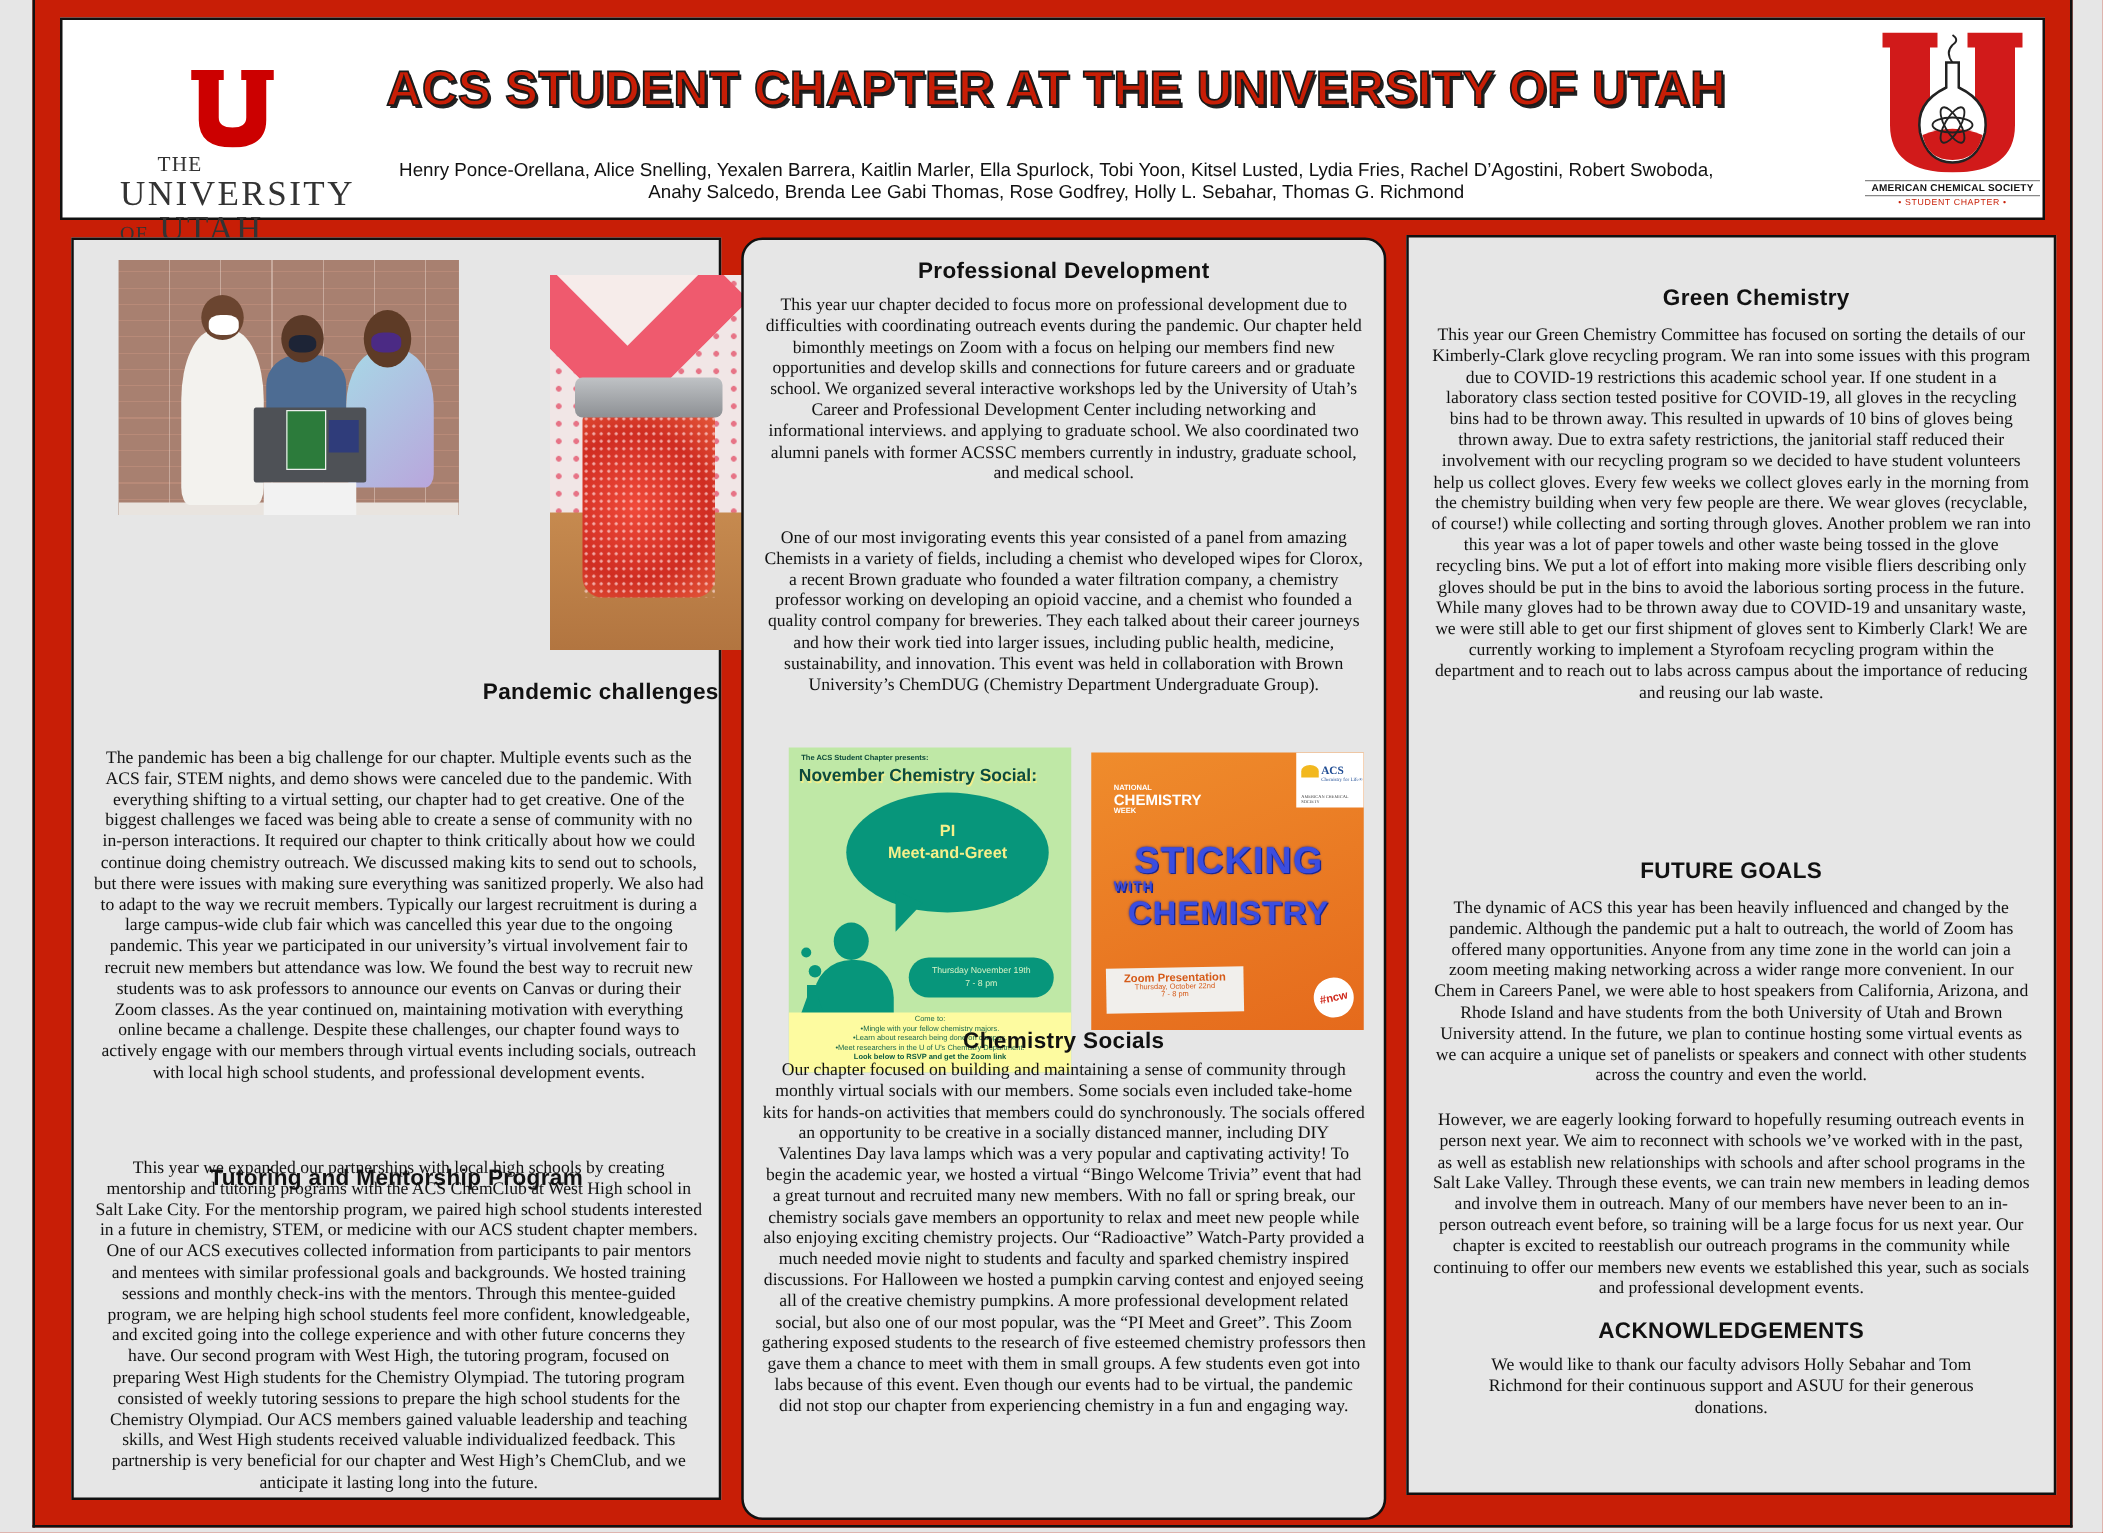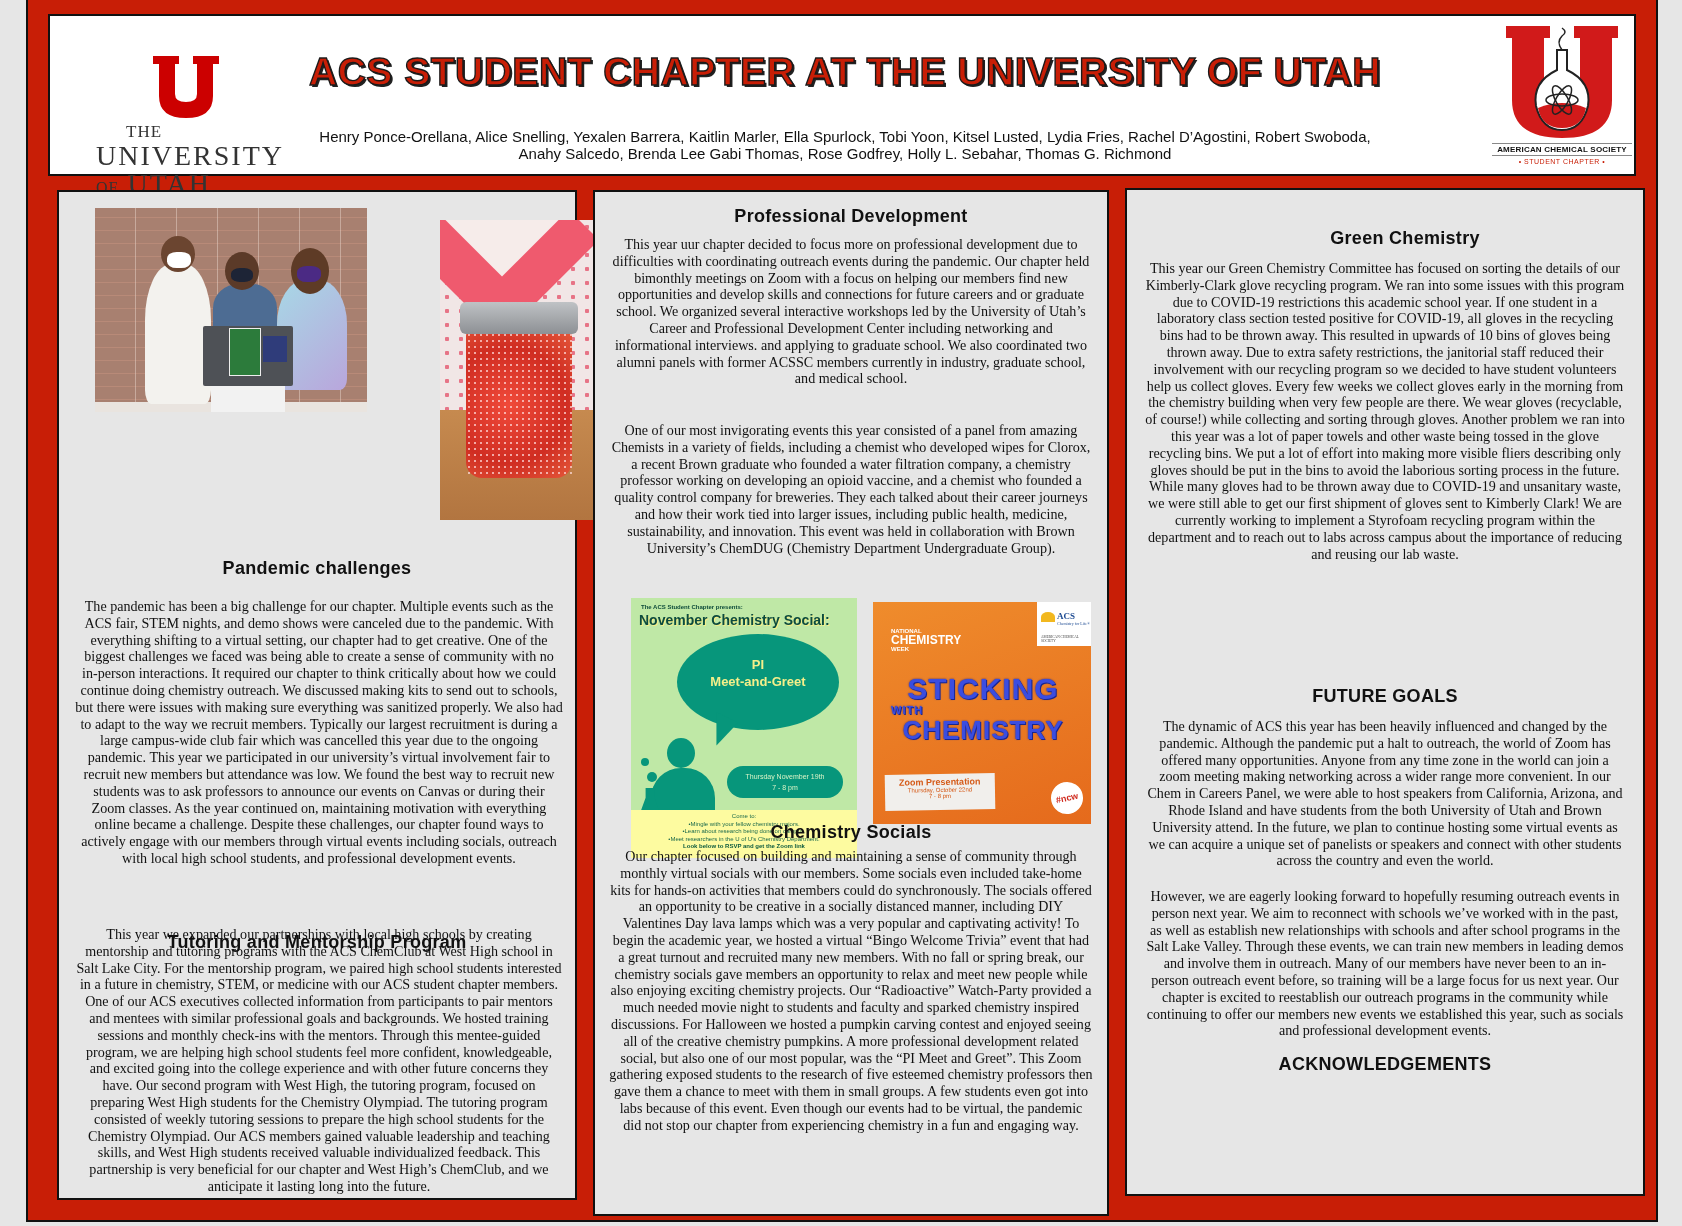--- a/index.html
+++ b/index.html
@@ -41,7 +41,7 @@
     position: absolute; background: #e6e6e6; border: 2px solid #111;
   }
   .col1 { left: 29px; top: 190px; width: 520px; height: 1010px; }
-  .col2 { left: 565px; top: 190px; width: 516px; height: 1026px; }
+  .col2 { left: 565px; top: 190px; width: 516px; height: 1026px; border-radius: 17px; }
   .col3 { left: 1097px; top: 188px; width: 520px; height: 1008px; }
 
   h2.sec {

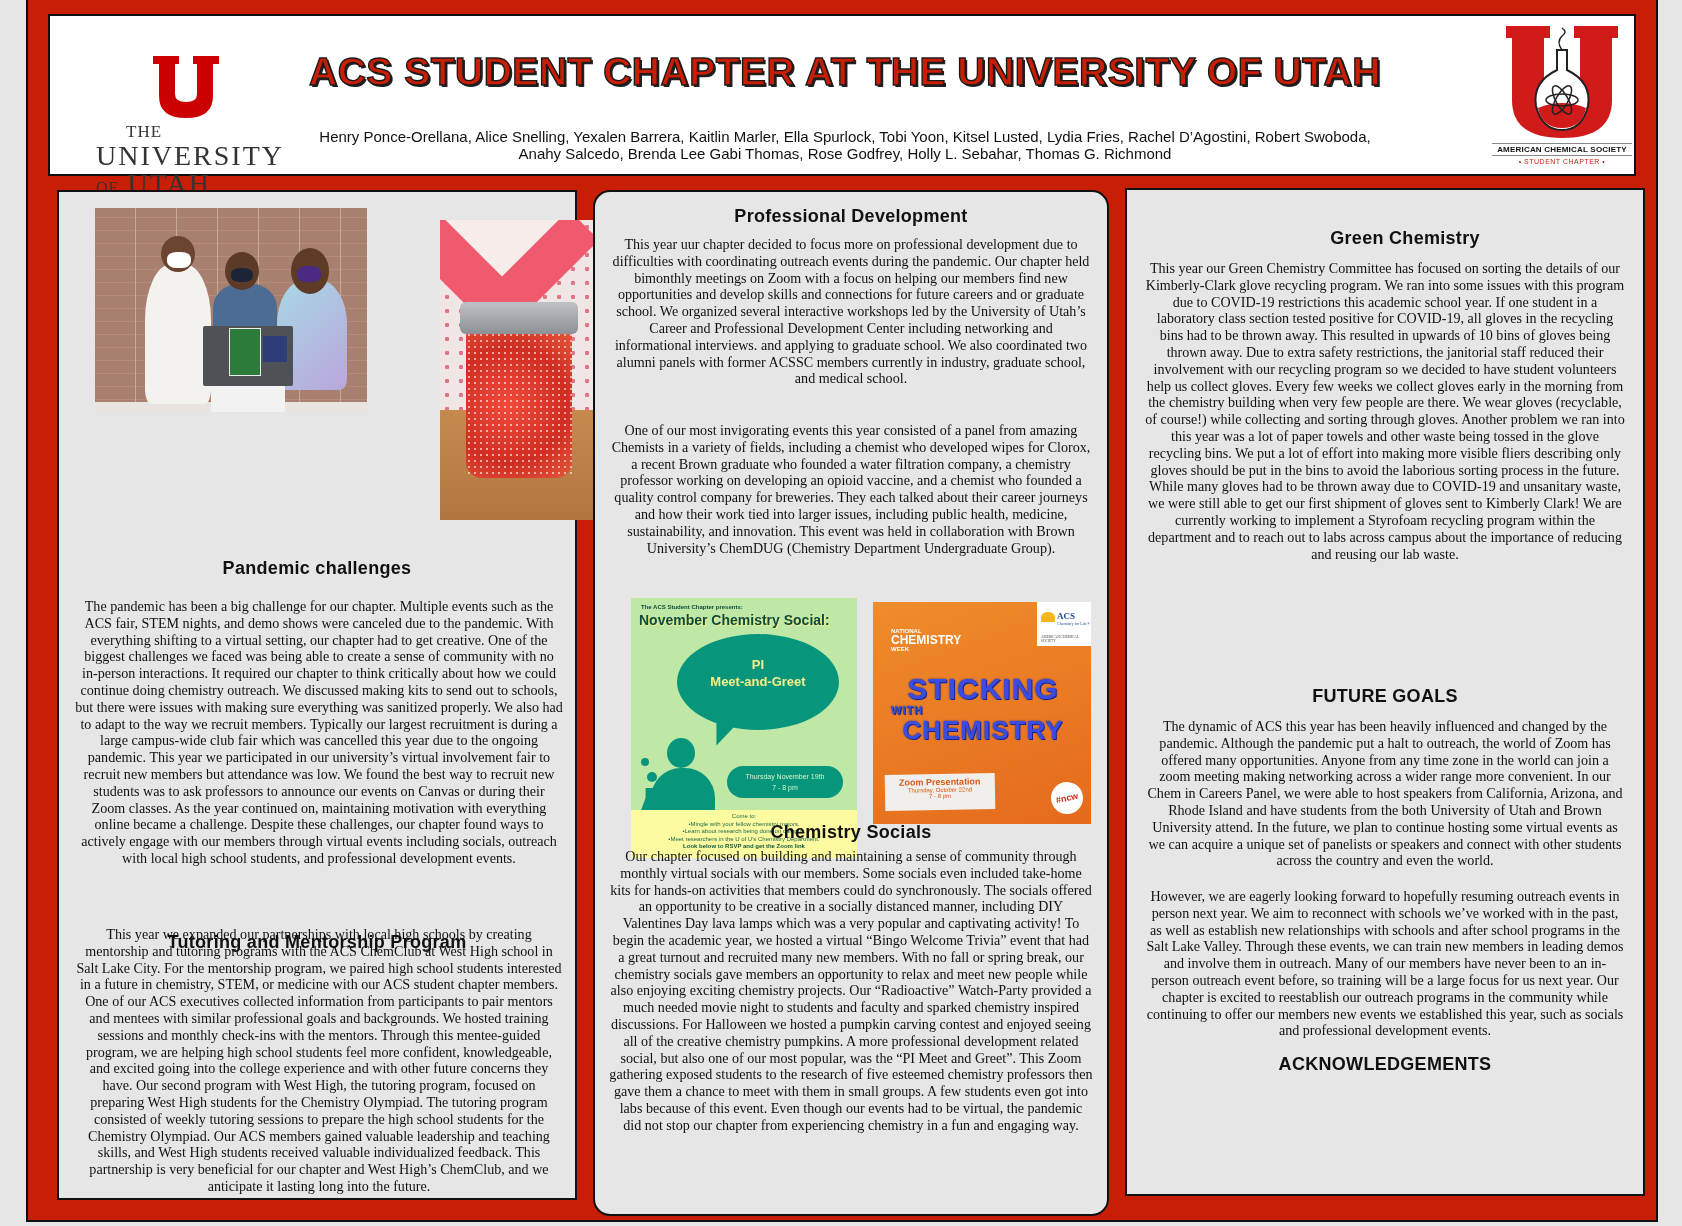--- a/index.html
+++ b/index.html
@@ -177,7 +177,7 @@
       <div class="lid"></div>
     </div>
 
-    <h2 class="sec abs" style="left:0;top:366px;width:516px;">Pandemic challenges</h2>
+    <h2 class="sec abs" style="left:0;top:351px;width:516px;text-align:right;">Pandemic challenges</h2>
     <p class="body abs" style="left:16px;top:406px;width:488px;">The pandemic has been a big challenge for our chapter. Multiple events such as the ACS fair, STEM nights, and demo shows were canceled due to the pandemic. With everything shifting to a virtual setting, our chapter had to get creative. One of the biggest challenges we faced was being able to create a sense of community with no in-person interactions. It required our chapter to think critically about how we could continue doing chemistry outreach. We discussed making kits to send out to schools, but there were issues with making sure everything was sanitized properly. We also had to adapt to the way we recruit members. Typically our largest recruitment is during a large campus-wide club fair which was cancelled this year due to the ongoing pandemic. This year we participated in our university’s virtual involvement fair to recruit new members but attendance was low. We found the best way to recruit new students was to ask professors to announce our events on Canvas or during their Zoom classes.  As the year continued on, maintaining motivation with everything online became a challenge. Despite these challenges, our chapter found ways to actively engage with our members through virtual events including socials, outreach with local high school students, and professional development events.</p>
 
     <h2 class="sec abs" style="left:0;top:692px;width:516px;margin-top:48px;">Tutoring and Mentorship Program</h2>

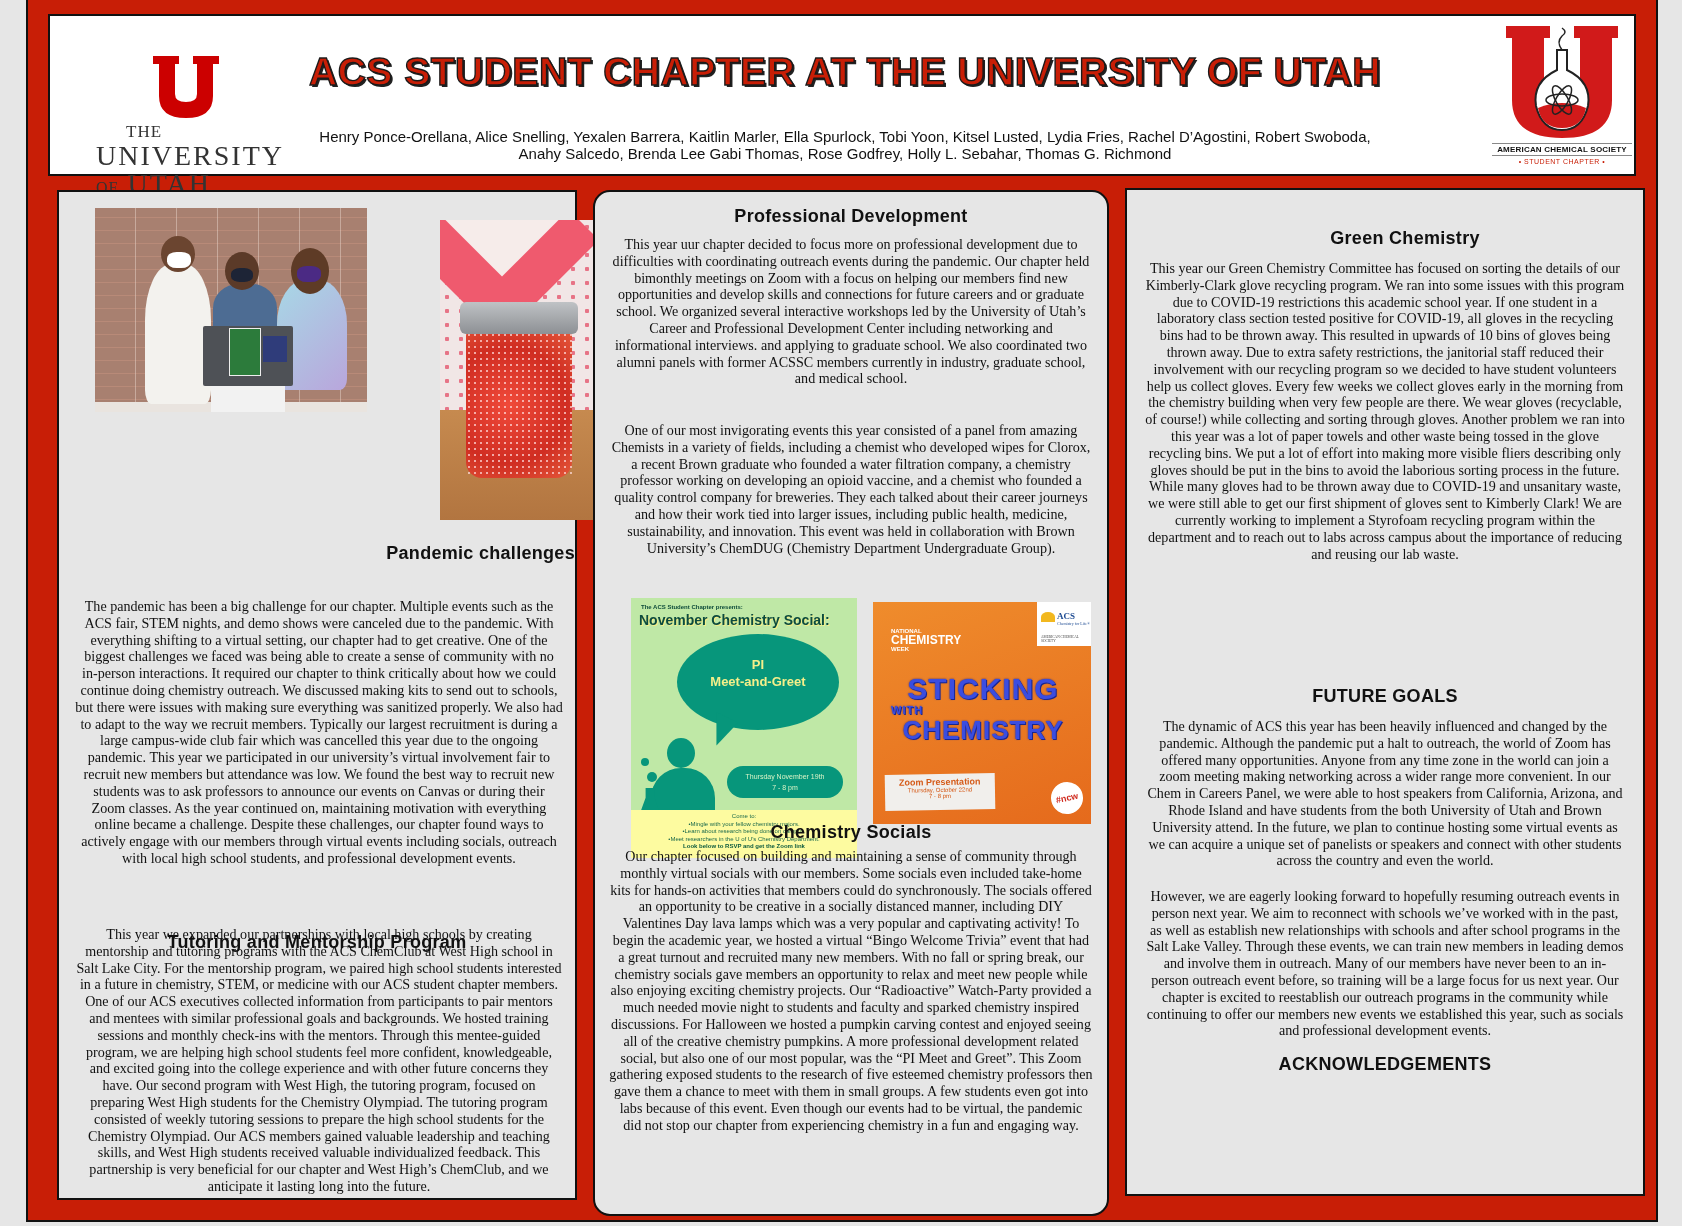--- a/index.html
+++ b/index.html
@@ -254,6 +254,7 @@
     <p class="body abs" style="left:18px;top:698px;width:480px;">However, we are eagerly looking forward to hopefully resuming outreach events in person next year. We aim to reconnect with schools we’ve worked with in the past, as well as establish new relationships with schools and after school programs in the Salt Lake Valley. Through these events, we can train new members in leading demos and involve them in outreach. Many of our members have never been to an in-person outreach event before, so training will be a large focus for us next year. Our chapter is excited to reestablish our outreach programs in the community while continuing to offer our members new events we established this year, such as socials and professional development events.</p>
 
     <h2 class="sec abs" style="left:0;top:864px;width:516px;">ACKNOWLEDGEMENTS</h2>
+    <p class="body abs" style="left:40px;top:894px;width:436px;">We would like to thank our faculty advisors Holly Sebahar and Tom Richmond for their continuous support and ASUU for their generous donations.</p>
   </div>
 
 </div>

